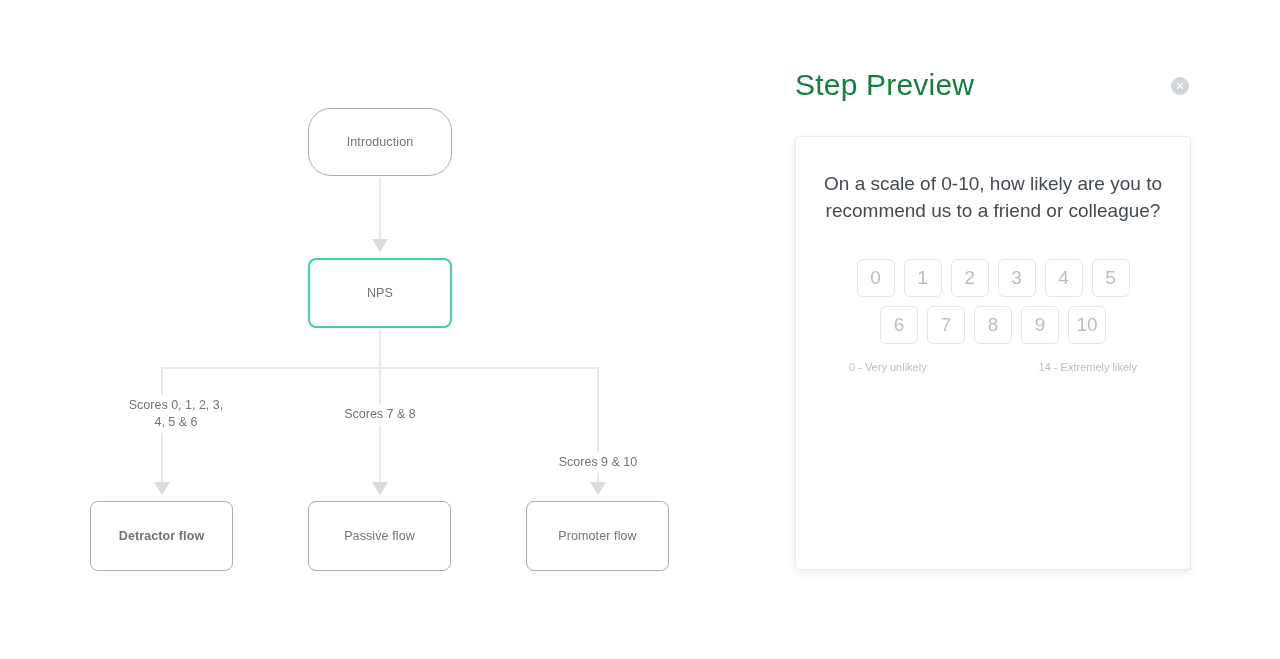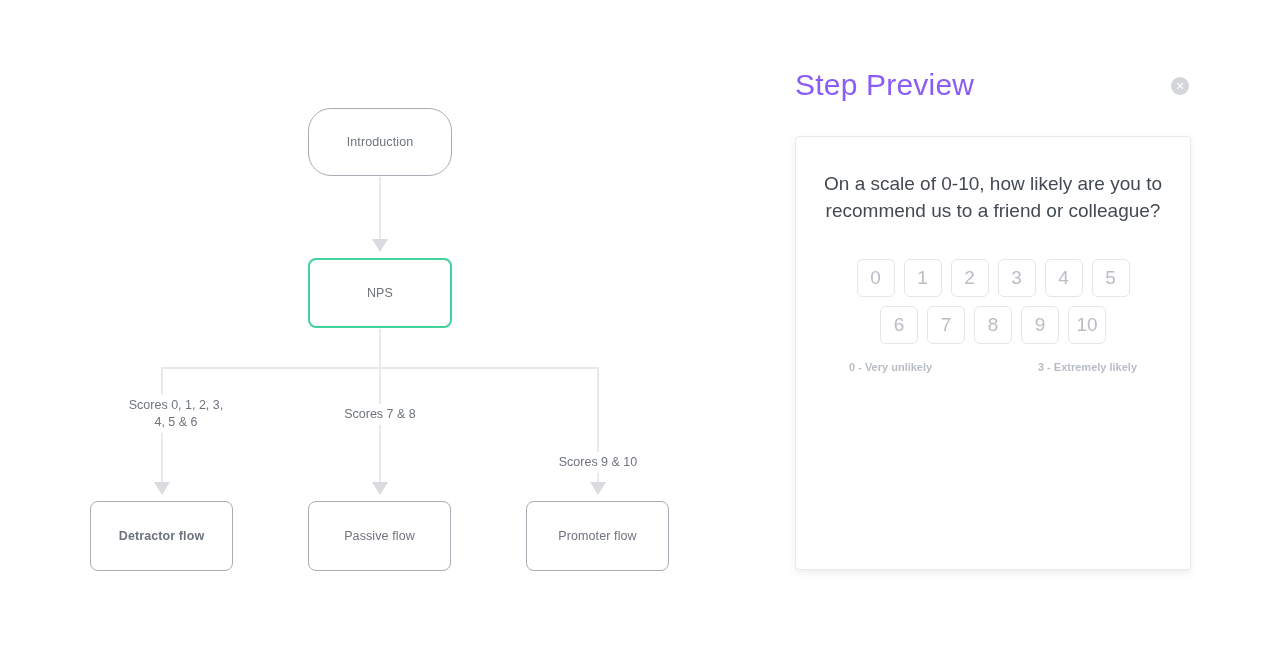--- a/index.html
+++ b/index.html
@@ -43,7 +43,7 @@
   
   .preview-title {
     position: absolute; left: 795px; top: 68px;
-    font-size: 30px; font-weight: 400; color: #8b5cf6; letter-spacing: 0.2px;
+    font-size: 30px; font-weight: 400; color: #15803d; letter-spacing: 0.2px;
   }
   .close-btn {
     position: absolute; left: 1171px; top: 77px;

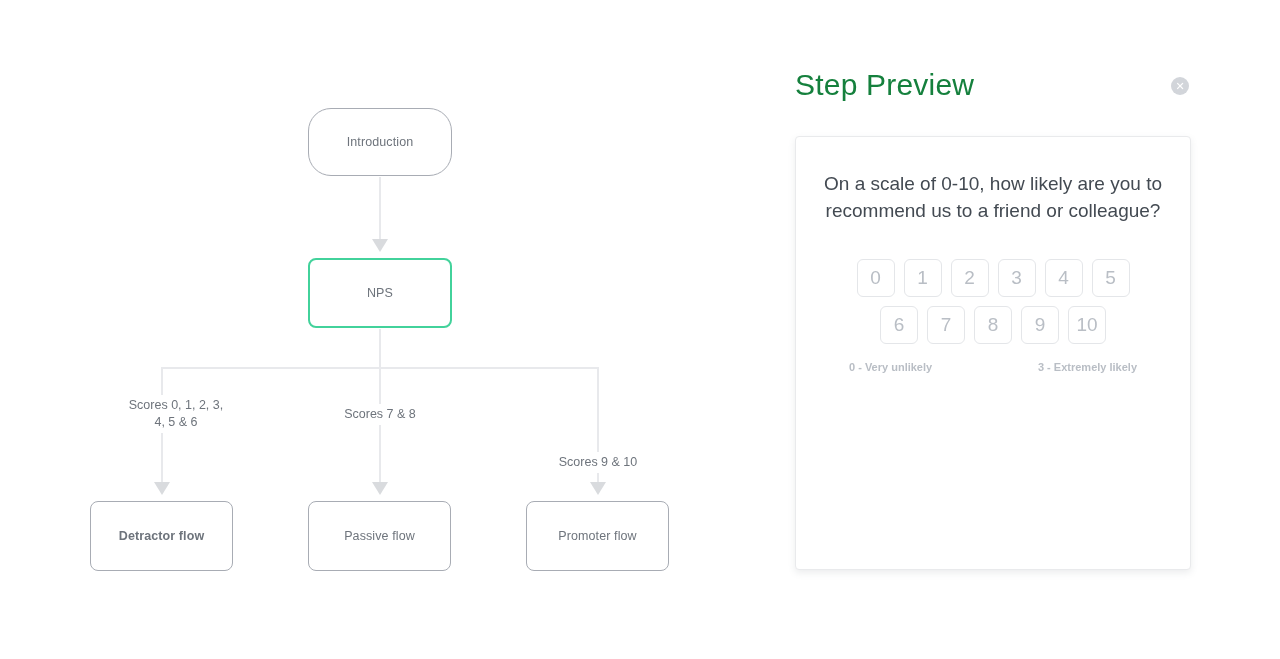--- a/index.html
+++ b/index.html
@@ -77,7 +77,7 @@
   .scale-legend {
     width: 288px; margin: 17px auto 0;
     display: flex; justify-content: space-between;
-    font-size: 11px; font-weight: 700; color: #b9bec5;
+    font-size: 11px; font-weight: 400; color: #b9bec5;
   }
 </style>
 </head>

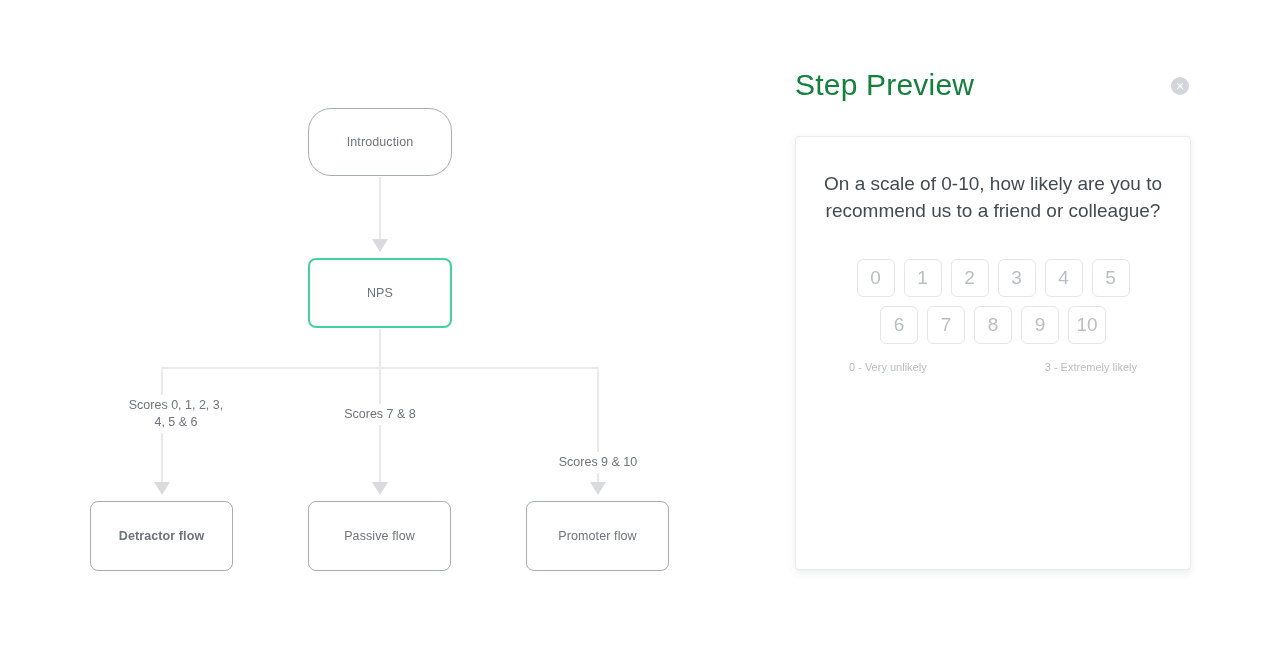--- a/index.html
+++ b/index.html
@@ -155,7 +155,7 @@
 
     <div class="scale-legend">
       <span>0 - Very unlikely</span>
-      <span>3 - Extremely likely</span>
+      <span>14 - Extremely likely</span>
     </div>
   </div>
 

